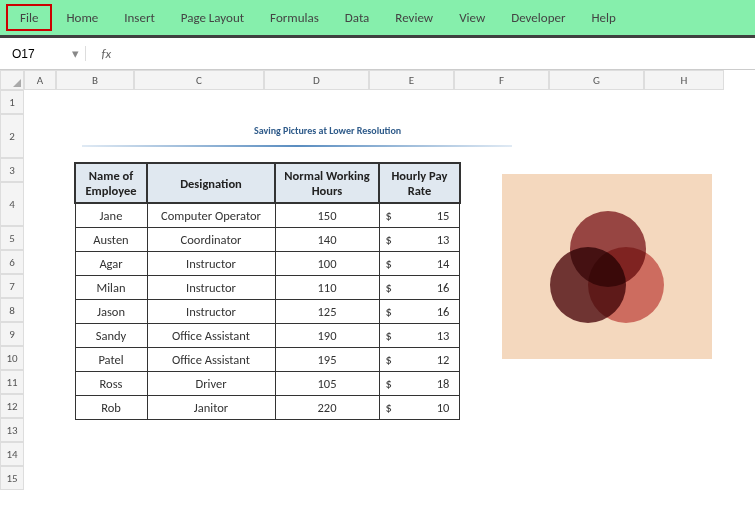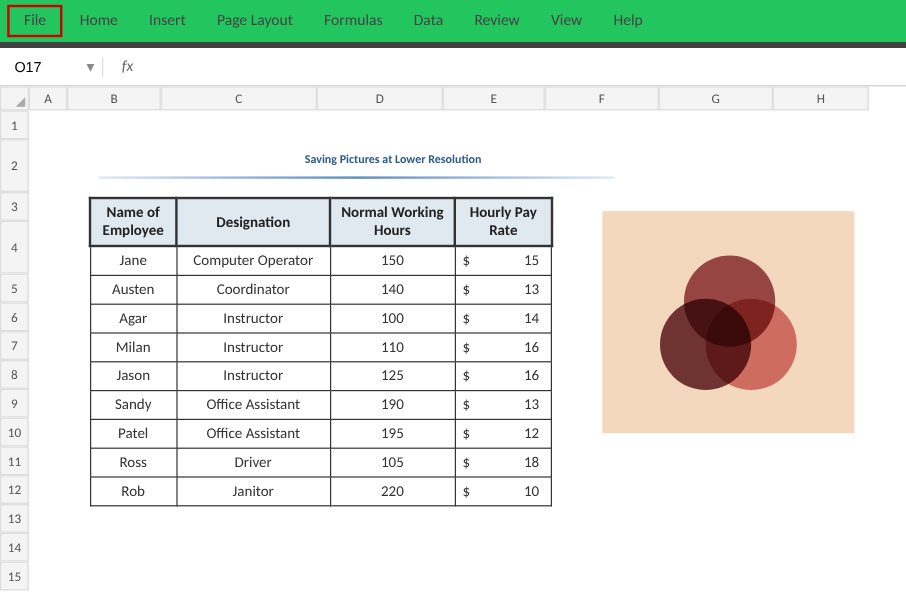--- a/index.html
+++ b/index.html
@@ -5,7 +5,7 @@
 * { box-sizing: border-box; margin: 0; padding: 0; }
 body { font-family: Calibri, Arial, sans-serif; font-size: 13px; background: #fff; color: #333; }
 
-.ribbon { display: flex; align-items: center; padding: 4px 6px; background: #22c55e; border-bottom: 5px solid #404040; gap: 2px; }
+.ribbon { display: flex; align-items: center; padding: 4px 6px; background: #86efac; border-bottom: 3px solid #404040; gap: 2px; }
 .ribbon-tab { padding: 4px 12px; cursor: pointer; color: #444; }
 .ribbon-tab.file { border: 2px solid #c00; font-weight: normal; }
 

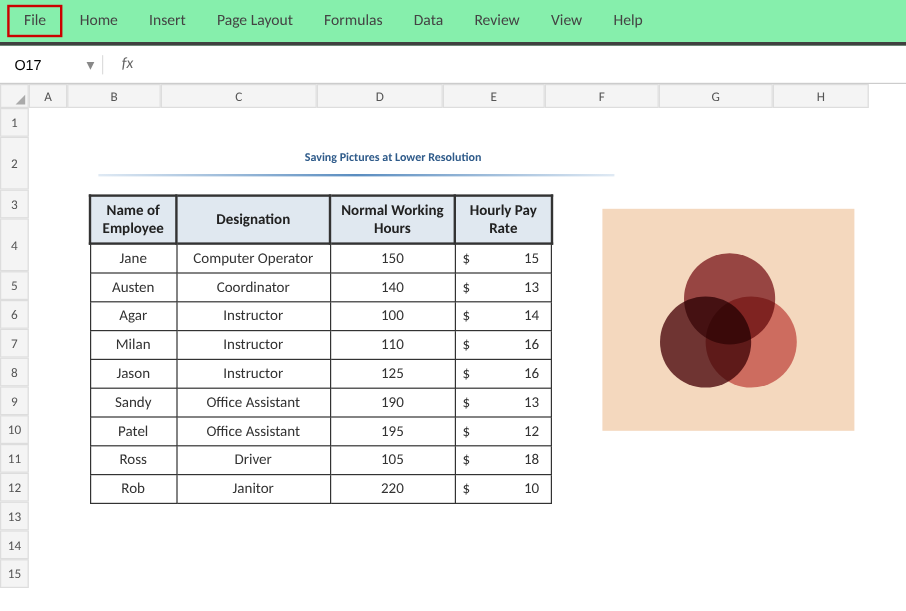--- a/index.html
+++ b/index.html
@@ -60,6 +60,7 @@
     <div class="ribbon-tab">Data</div>
     <div class="ribbon-tab">Review</div>
     <div class="ribbon-tab">View</div>
+    <div class="ribbon-tab">Developer</div>
     <div class="ribbon-tab">Help</div>
   </div>
 

